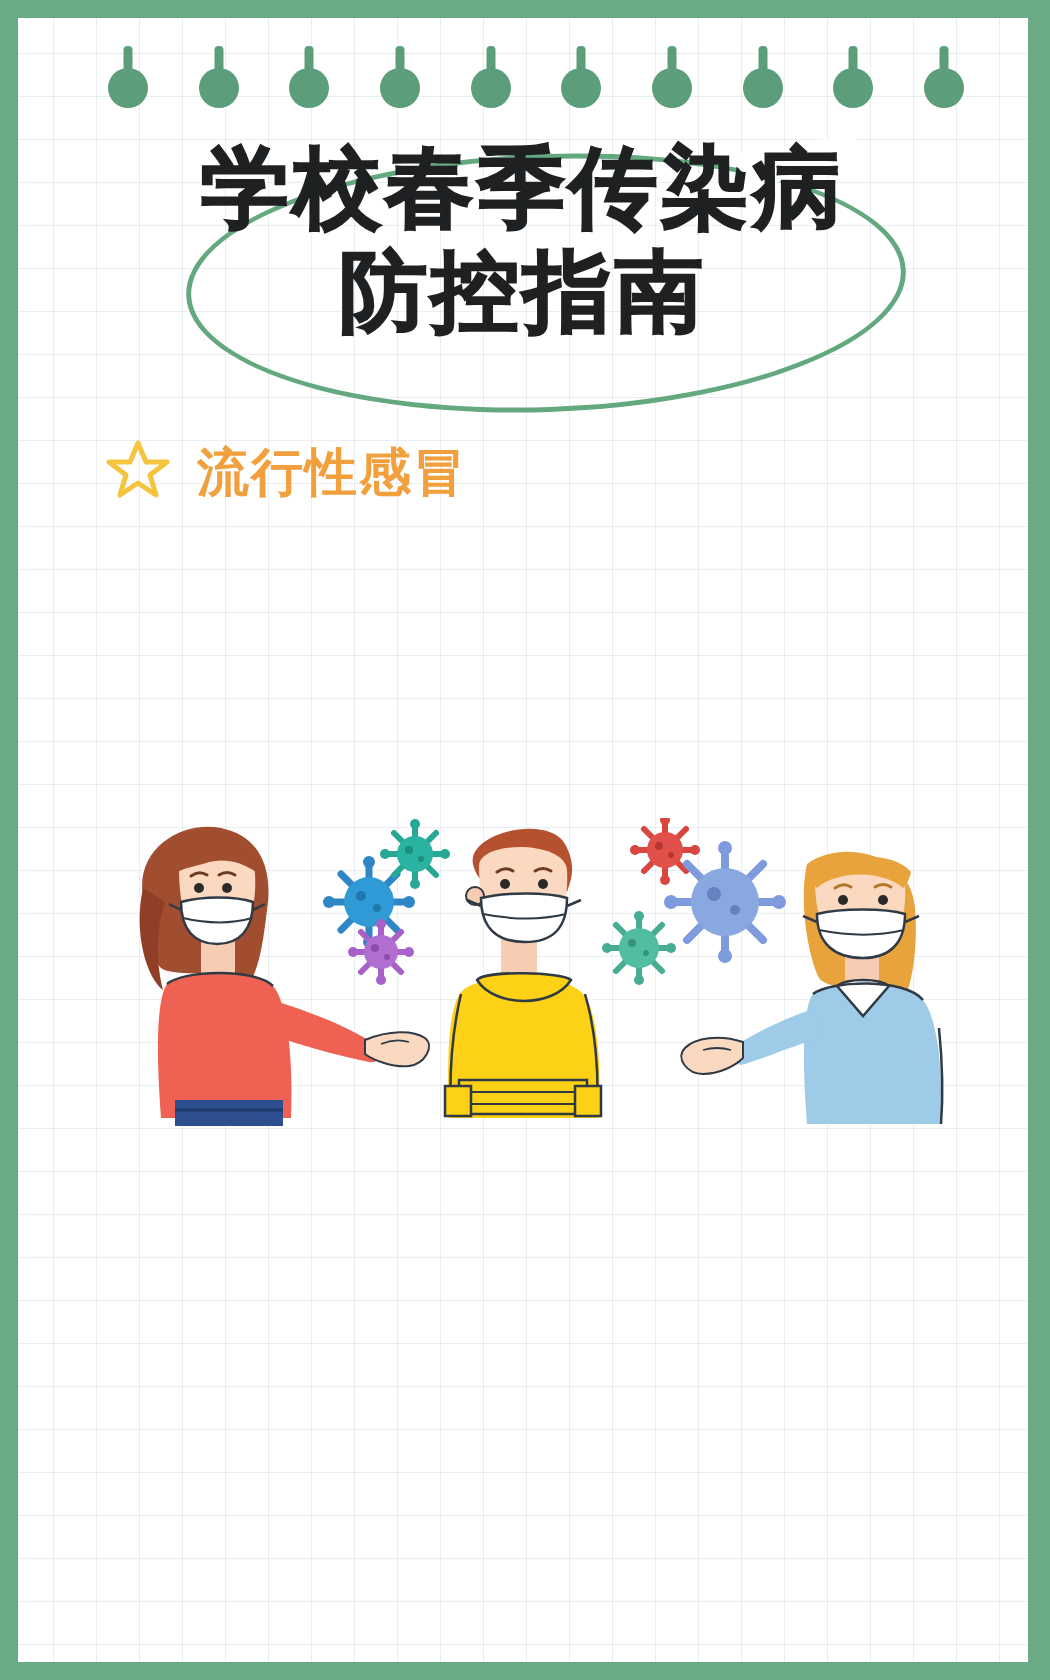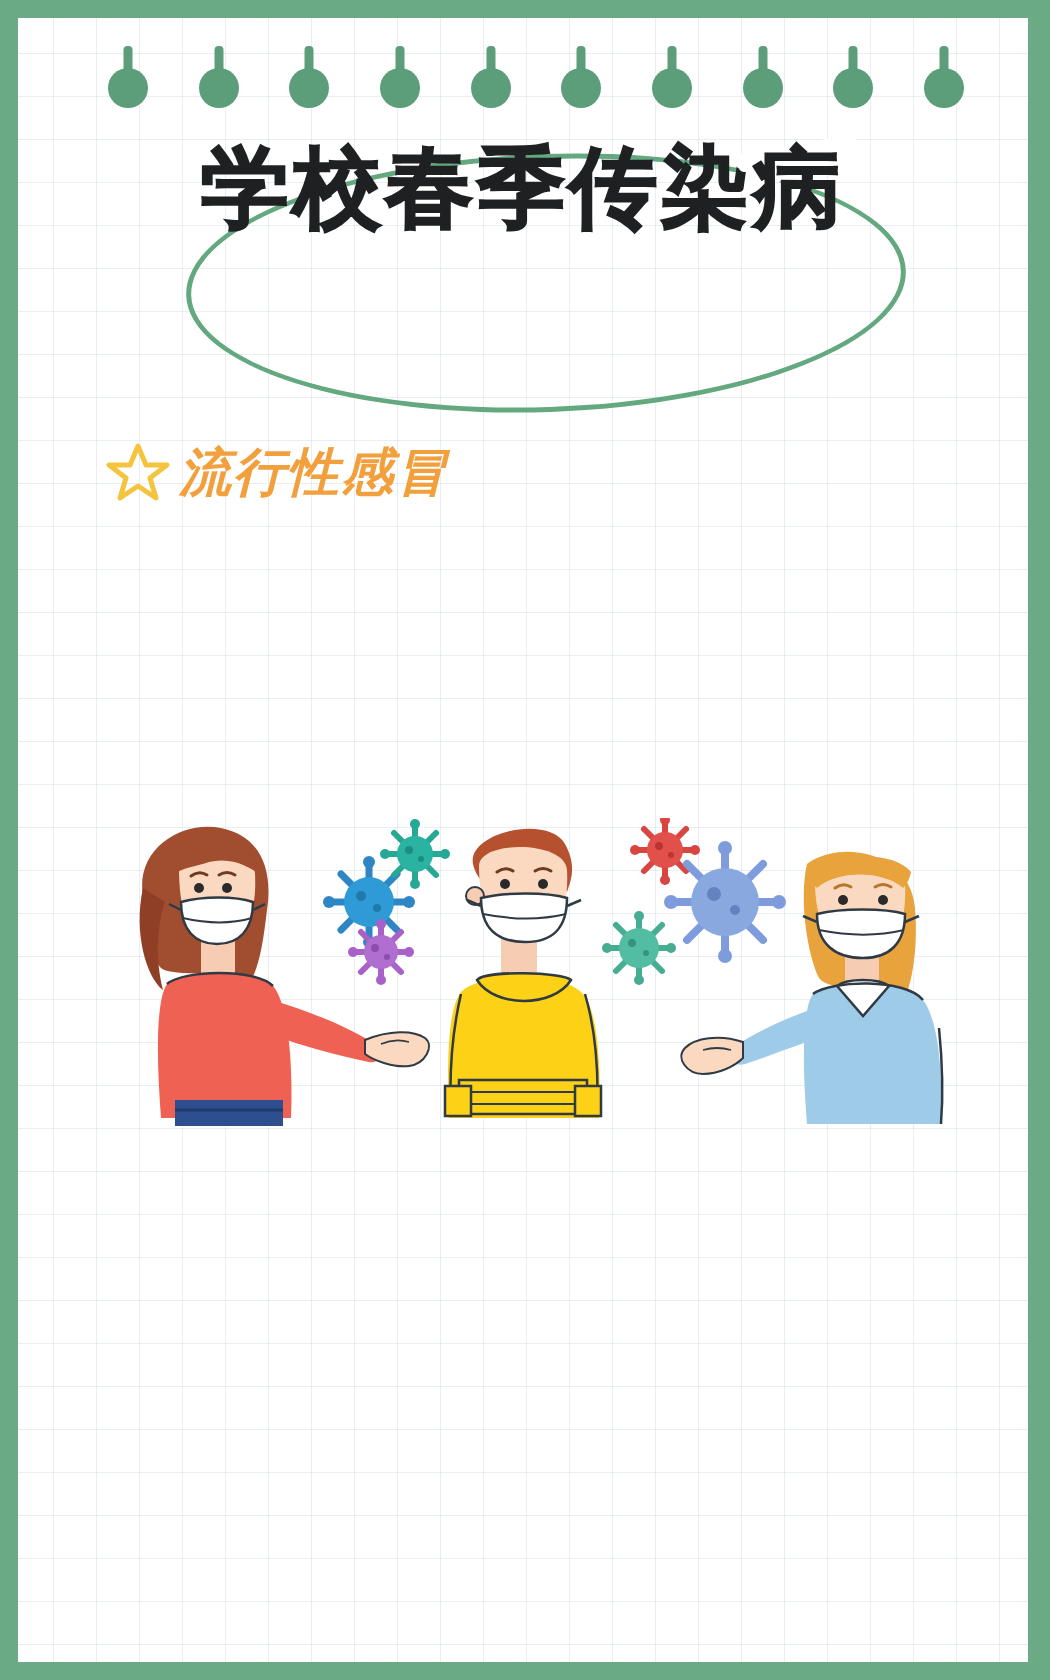--- a/index.html
+++ b/index.html
@@ -214,6 +214,7 @@
     <div id="title-block">
       <div id="title-ellipse"></div>
       <div class="title-line">学校春季传染病</div>
+      <div class="title-line">防控指南</div>
     </div>
 
     <div id="section-heading">

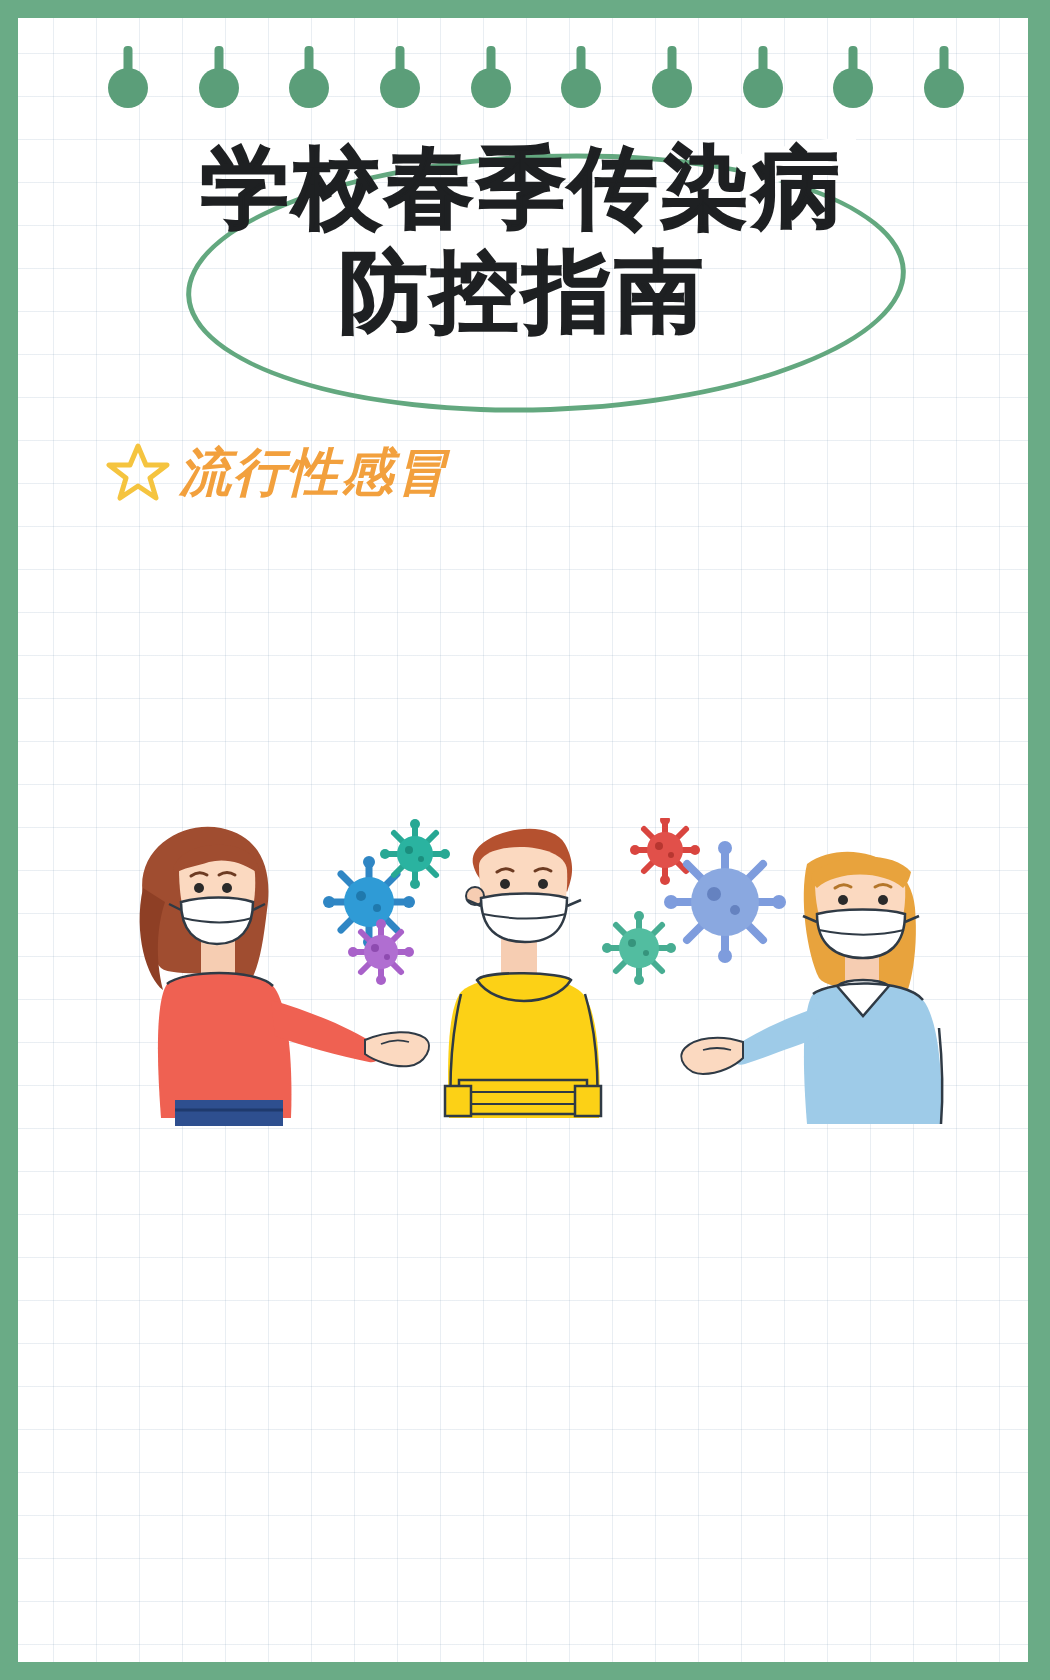--- a/index.html
+++ b/index.html
@@ -123,9 +123,8 @@
     top: 420px;
     left: 88px;
     display: flex;
-    align-items: center;
-    gap: 9px;
-    font-style: italic;
+    align-items: flex-start;
+    gap: 27px;
   }
   #star-icon { width: 64px; height: 64px; display:block; }
   #section-title {

